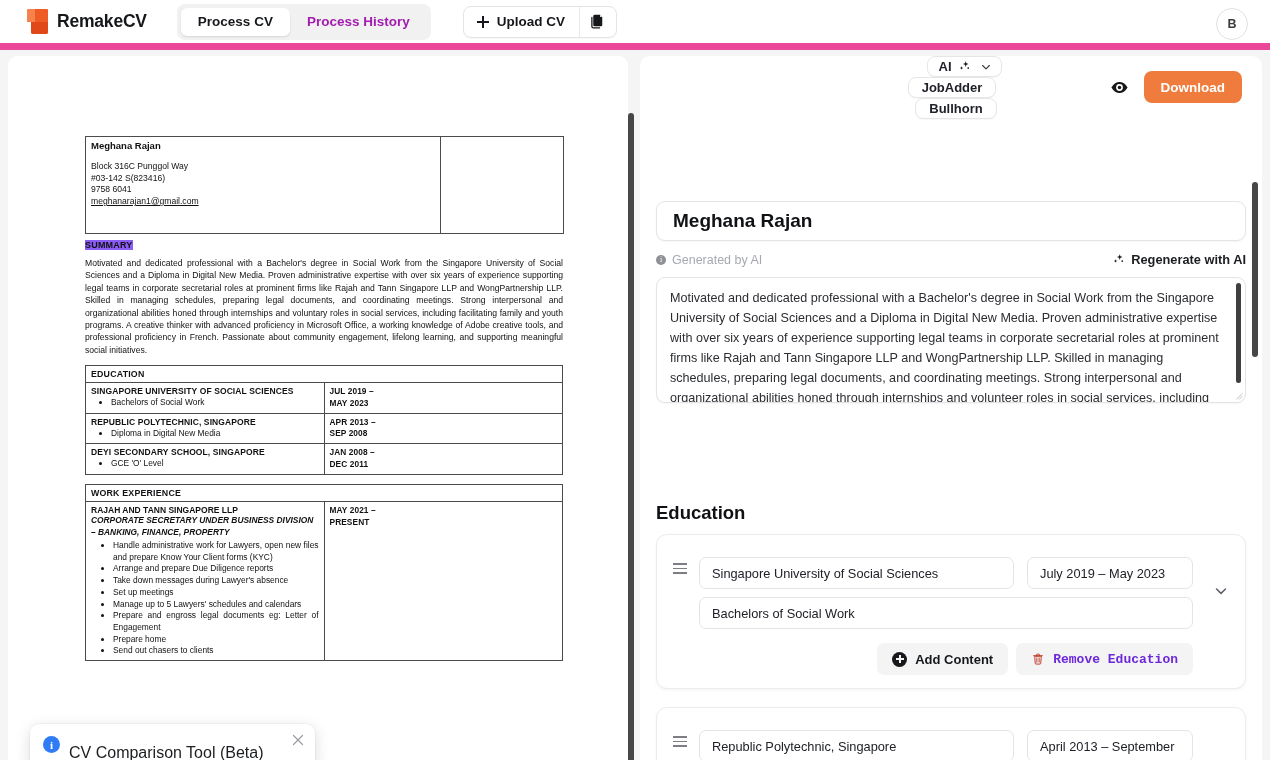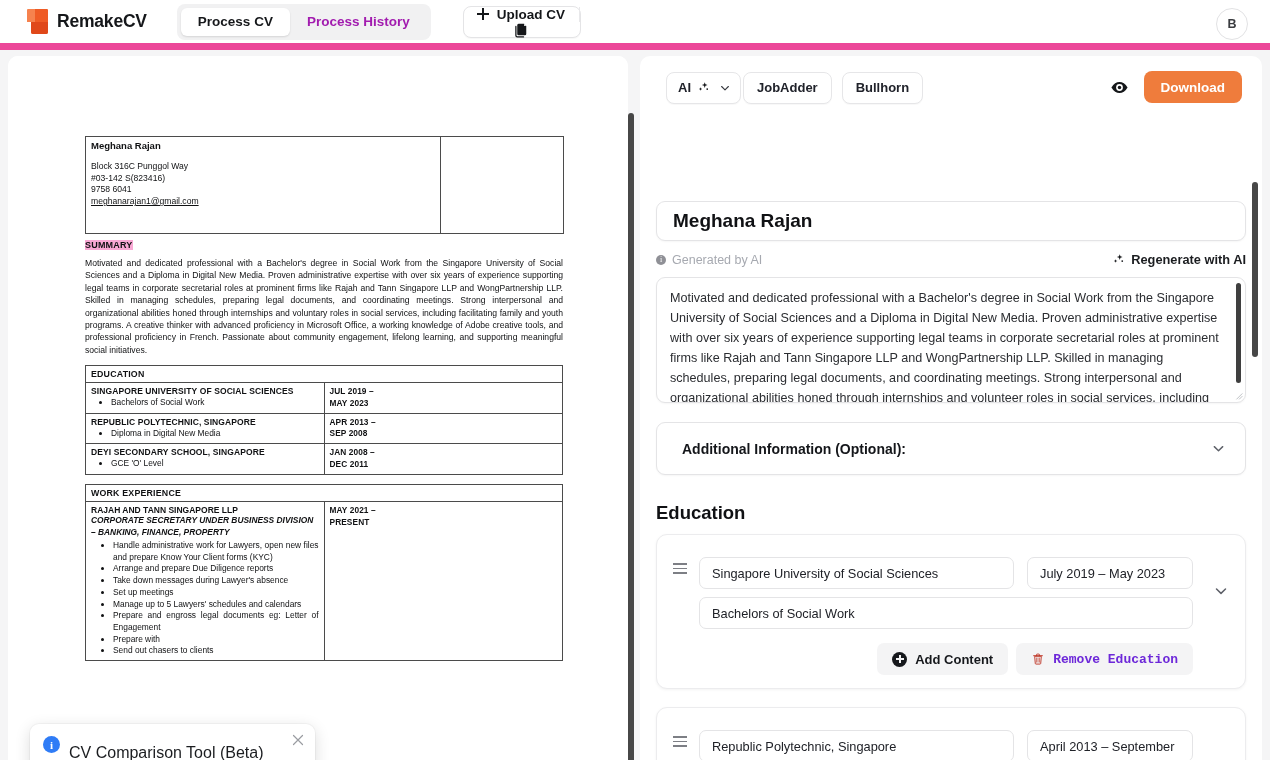--- a/index.html
+++ b/index.html
@@ -51,7 +51,6 @@
     display: flex; align-items: center; margin-left: 32px;
     border: 1px solid #e4e4e6; border-radius: 8px; height: 32px; background: #fff;
     box-shadow: 0 1px 1px rgba(0,0,0,.03);
-    flex-direction: column;
   }
   #upload-btn {
     display: flex; align-items: center; gap: 8px; padding: 0 14px 0 13px;

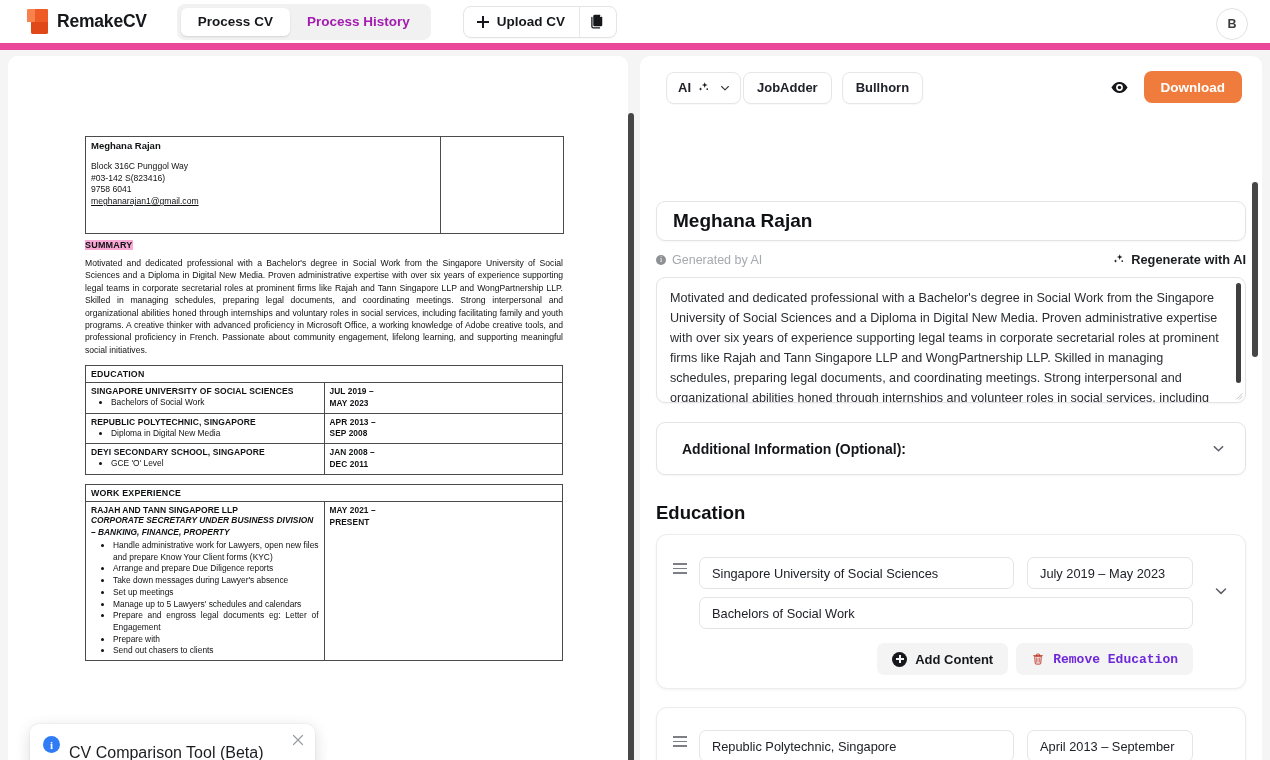--- a/index.html
+++ b/index.html
@@ -144,7 +144,7 @@
     width: 622px; height: 704px; background: #ffffff;
     border-radius: 10px 10px 0 0; overflow: hidden;
   }
-  #editor-toolbar { position: absolute; left: 0; top: 0; width: 622px; height: 63px; display: flex; align-items: center; }
+  #editor-toolbar { position: absolute; left: 0; top: 0; width: 622px; height: 63px; display: flex; align-items: center; flex-direction: column; }
   .tb-btn {
     border: 1px solid #e6e6e8; border-radius: 8px; height: 32px;
     display: flex; align-items: center; gap: 6px; padding: 0 13px;

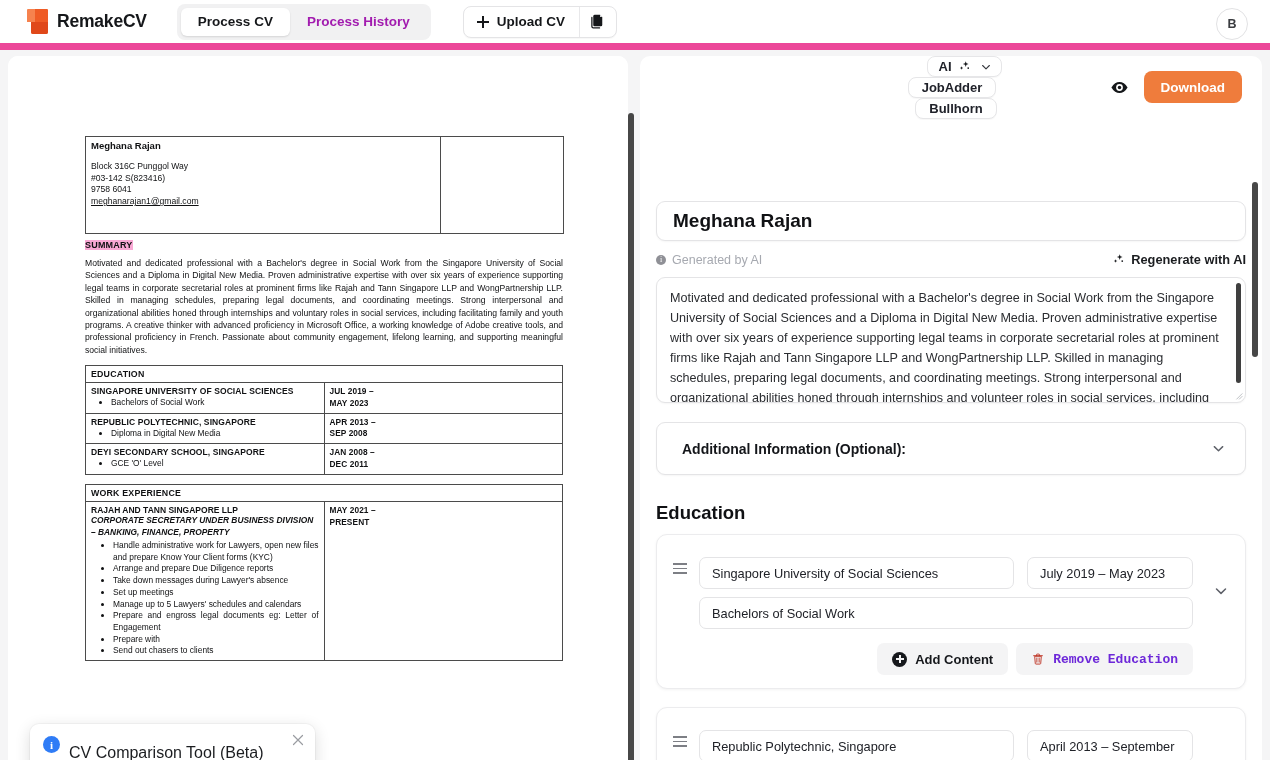--- a/index.html
+++ b/index.html
@@ -100,7 +100,7 @@
   .cv-addr { font-size: 8.6px; line-height: 11.7px; }
   .cv-mail { text-decoration: underline; color: #101113; }
 
-  .cv-sec-hl { display: inline-block; background: #f9a8d4; font-size: 9px; font-weight: bold; letter-spacing: .2px; margin-top: 5px; }
+  .cv-sec-hl { display: inline-block; background: #8b5cf6; font-size: 9px; font-weight: bold; letter-spacing: .2px; margin-top: 5px; }
   .cv-summary { font-size: 8.6px; line-height: 12.4px; text-align: justify; margin-top: 5px; }
 
   .tbl-gap { height: 9px; }

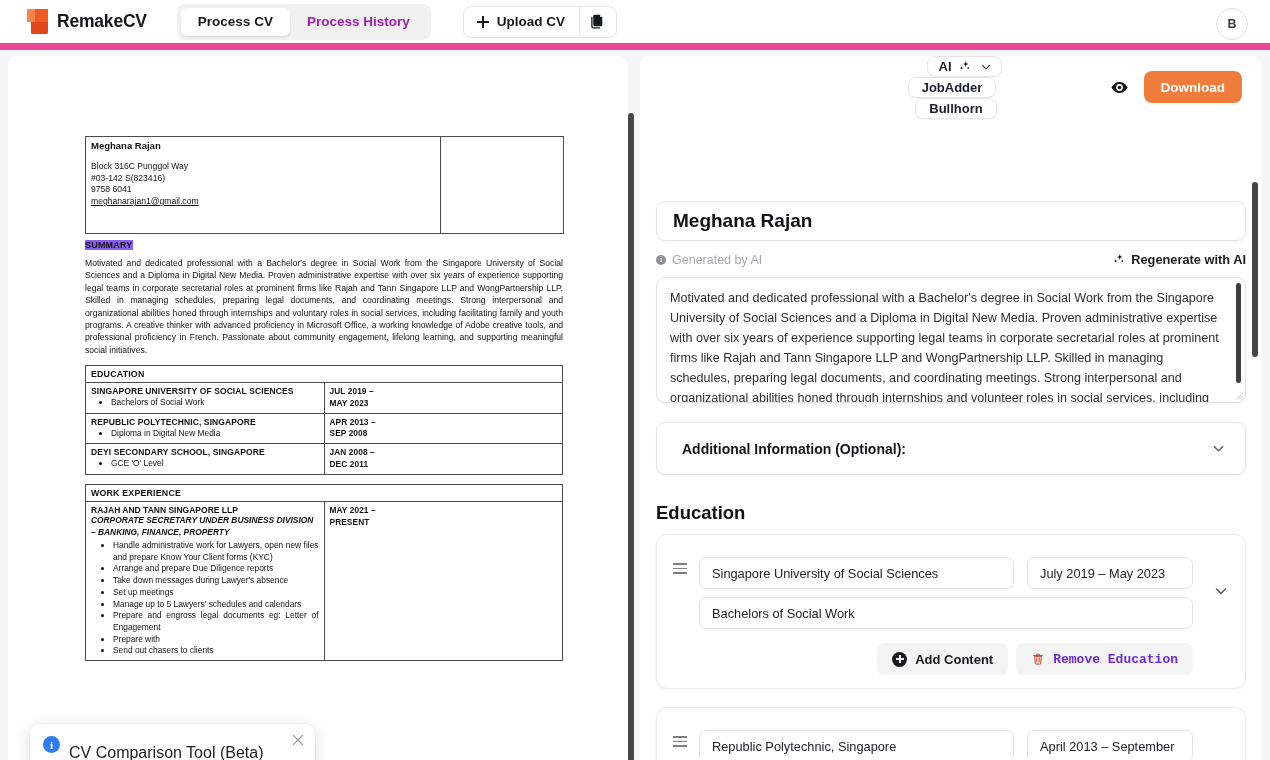--- a/index.html
+++ b/index.html
@@ -447,12 +447,6 @@
         </svg>
       </div>
 
-      <div id="addinfo" class="field-box">
-        <span id="addinfo-label">Additional Information (Optional):</span>
-        <svg width="15" height="15" viewBox="0 0 16 16">
-          <path d="M3.5 6 L8 10.4 L12.5 6" fill="none" stroke="#5d6068" stroke-width="1.5" stroke-linecap="round" stroke-linejoin="round"></path>
-        </svg>
-      </div>
 
       <div id="edu-heading">Education</div>
 

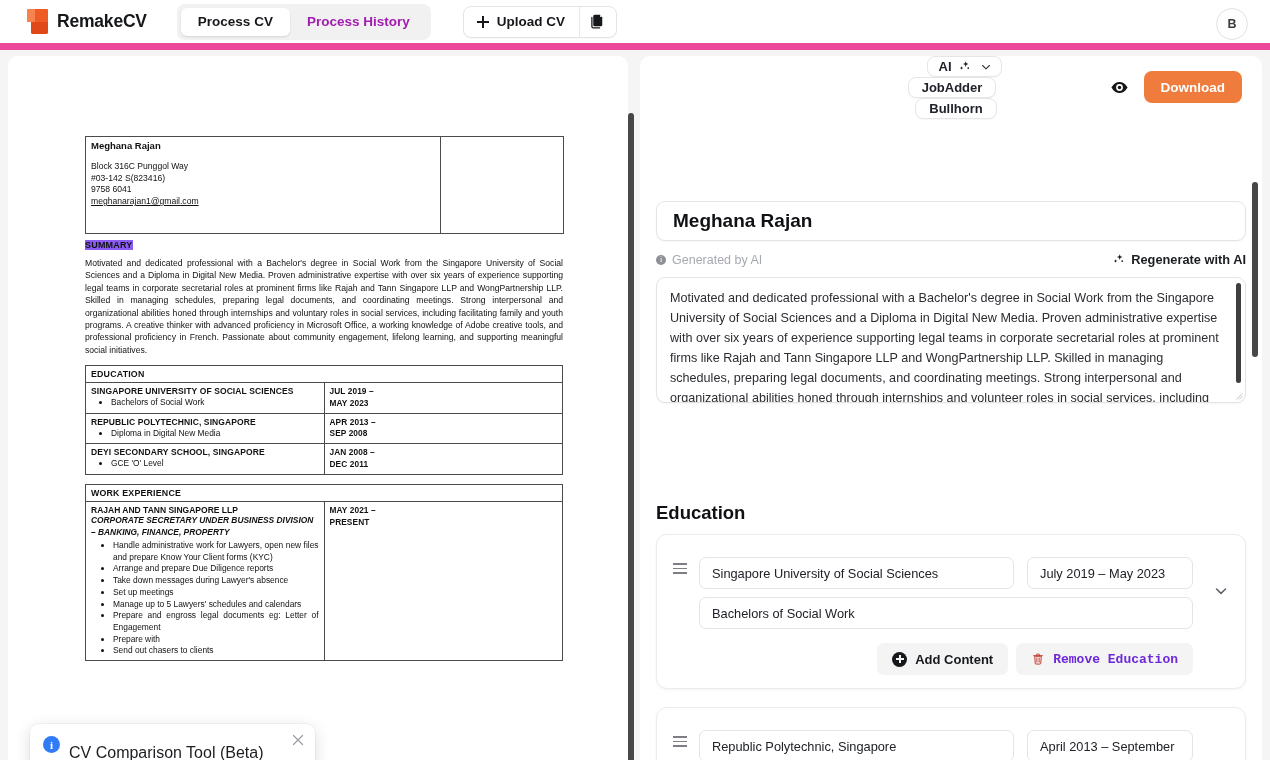--- a/index.html
+++ b/index.html
@@ -359,7 +359,7 @@
                 <li>Set up meetings</li>
                 <li>Manage up to 5 Lawyers' schedules and calendars</li>
                 <li>Prepare and engross legal documents eg: Letter of Engagement</li>
-                <li>Prepare with</li>
+                <li>Prepare home</li>
                 <li>Send out chasers to clients</li>
               </ul>
             </td>

